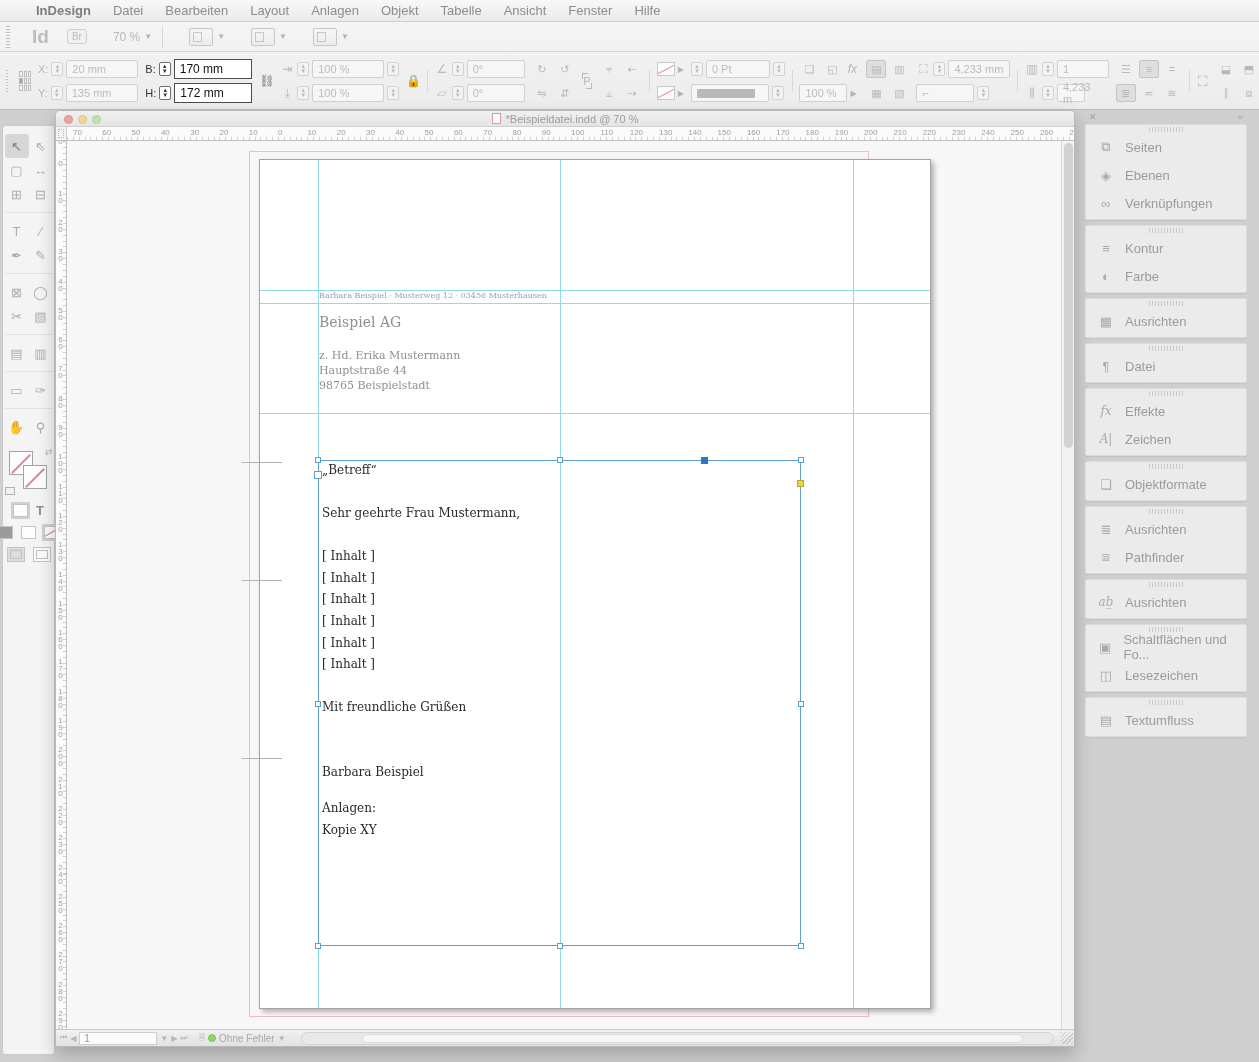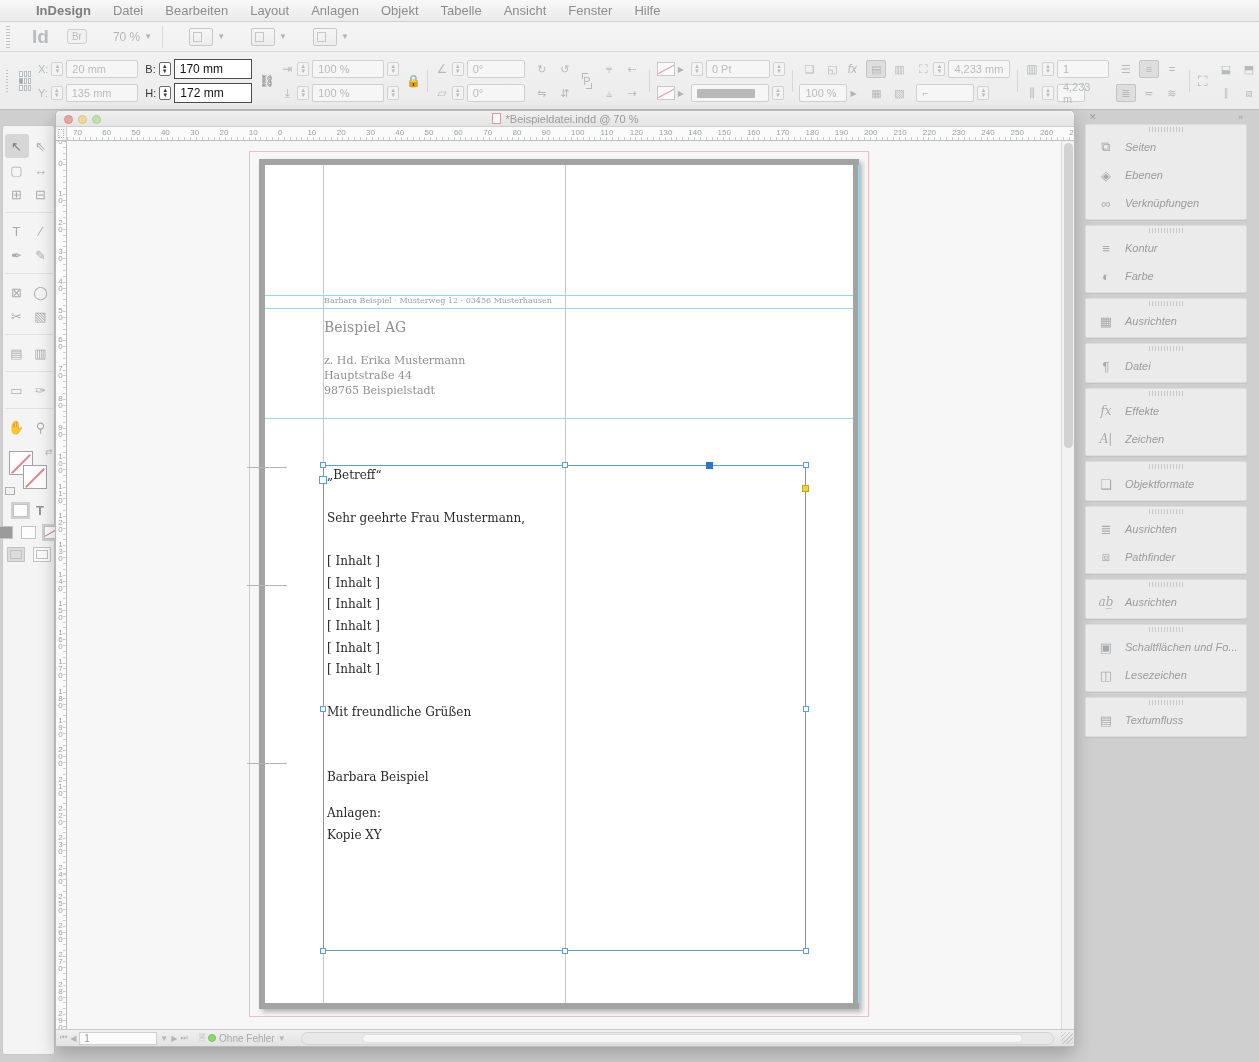--- a/index.html
+++ b/index.html
@@ -172,7 +172,7 @@
   .prow { height:28px; display:flex; align-items:center; gap:9px; padding-left:10px; }
   .picon { width:20px; text-align:center; font-size:13px; color:#a6aaad; }
   .picon.txt { font-family:"DejaVu Serif", serif; font-style:italic; font-size:12px; }
-  .plabel { font-size:11px; color:#9b9b9b;font-style:italic; }
+  .plabel { font-size:13px; color:#9b9b9b; }
 </style>
 </head>
 <body>

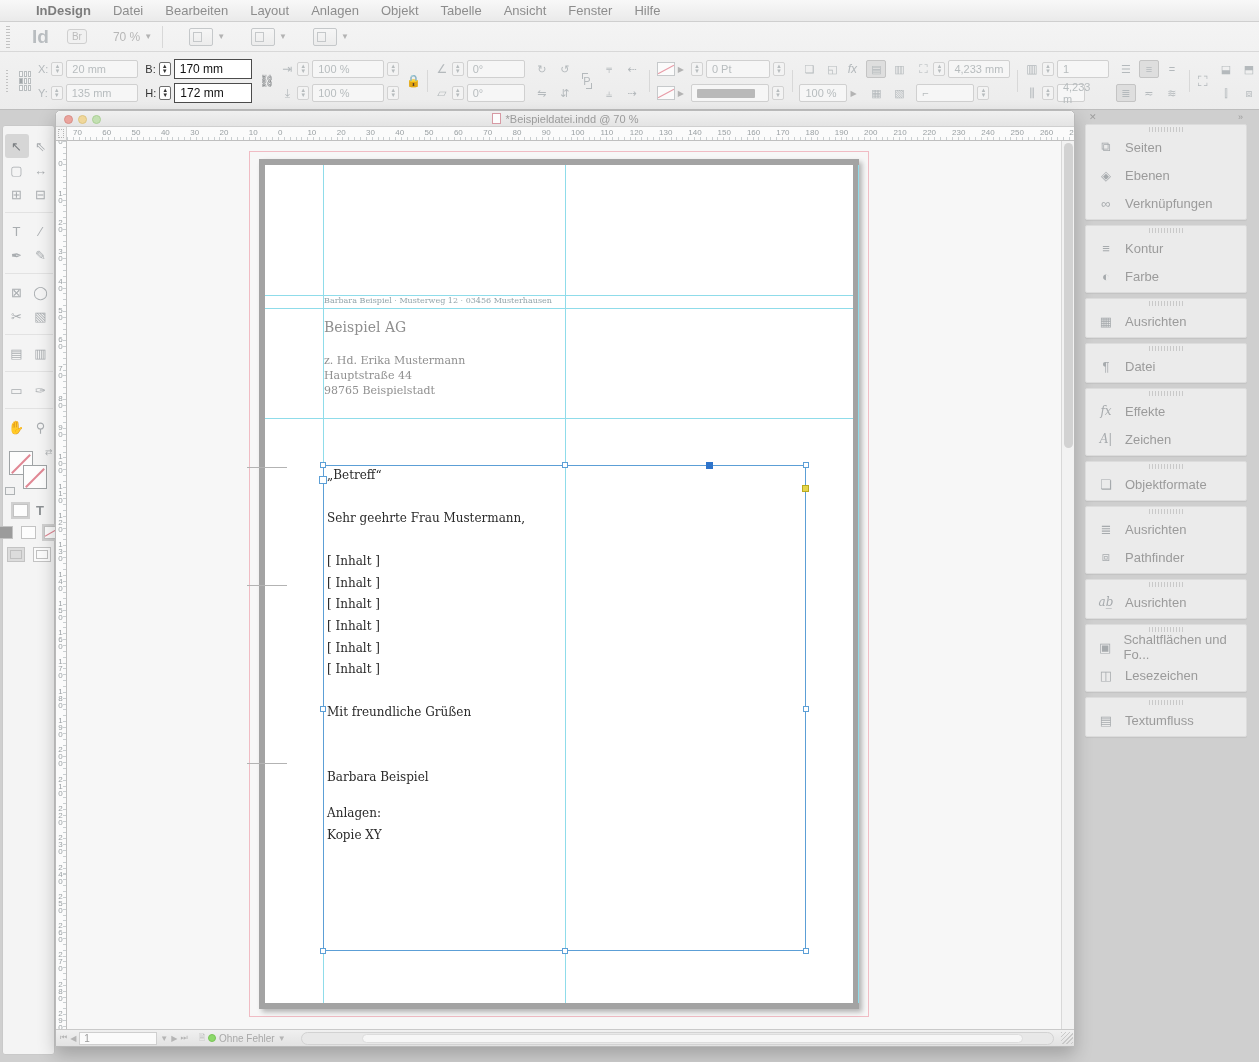--- a/index.html
+++ b/index.html
@@ -126,8 +126,8 @@
     background:#d2d2d2; border-radius:5px; }
   #bleed { position:absolute; left:182px; top:10px; width:620px; height:866px;
     border:1px solid #f0bcc4; }
-  #page { position:absolute; left:192px; top:18px; width:600px; height:850px;
-    background:#fff; border:6px solid #a3a3a3;
+  #page { position:absolute; left:192px; top:18px; width:672px; height:850px;
+    background:#fff; border:1px solid #a3a3a3;
     box-shadow:3px 3px 5px rgba(0,0,0,.28); }
   .vguide { position:absolute; top:0; bottom:0; width:1px; background:#8fdcea; }
   .hguide { position:absolute; left:0; right:0; height:1px; background:#8fdcea; }

